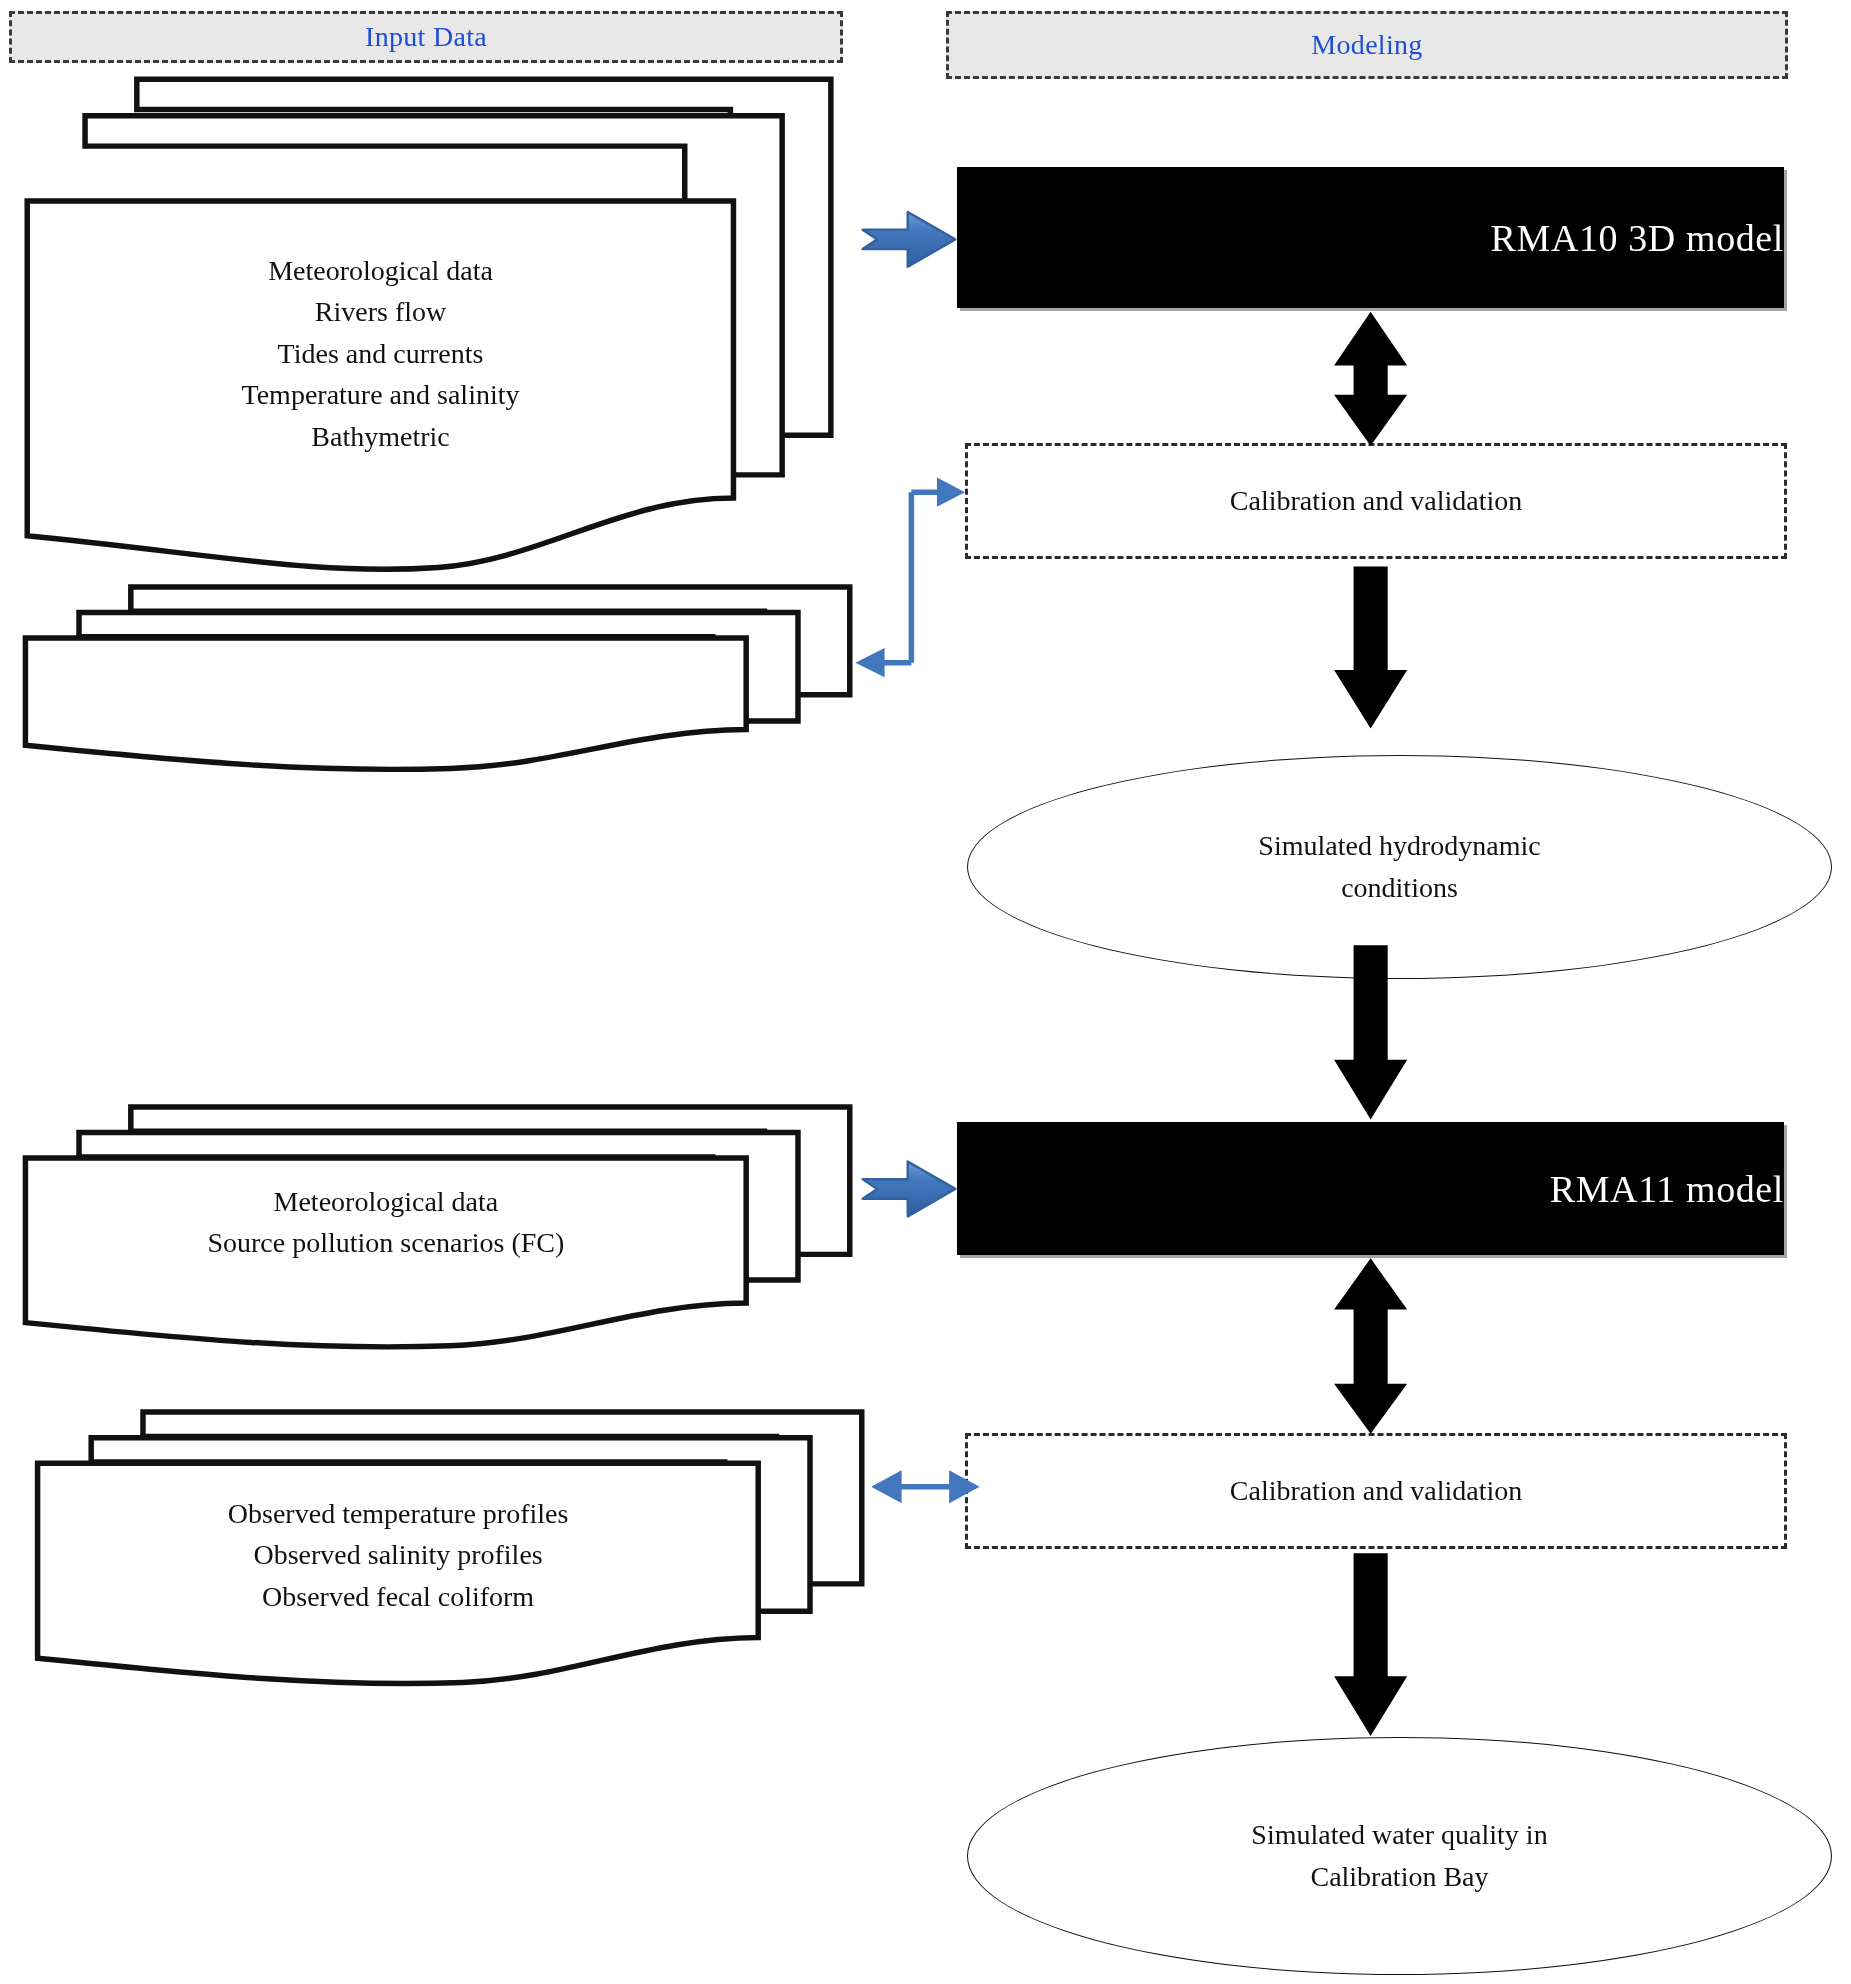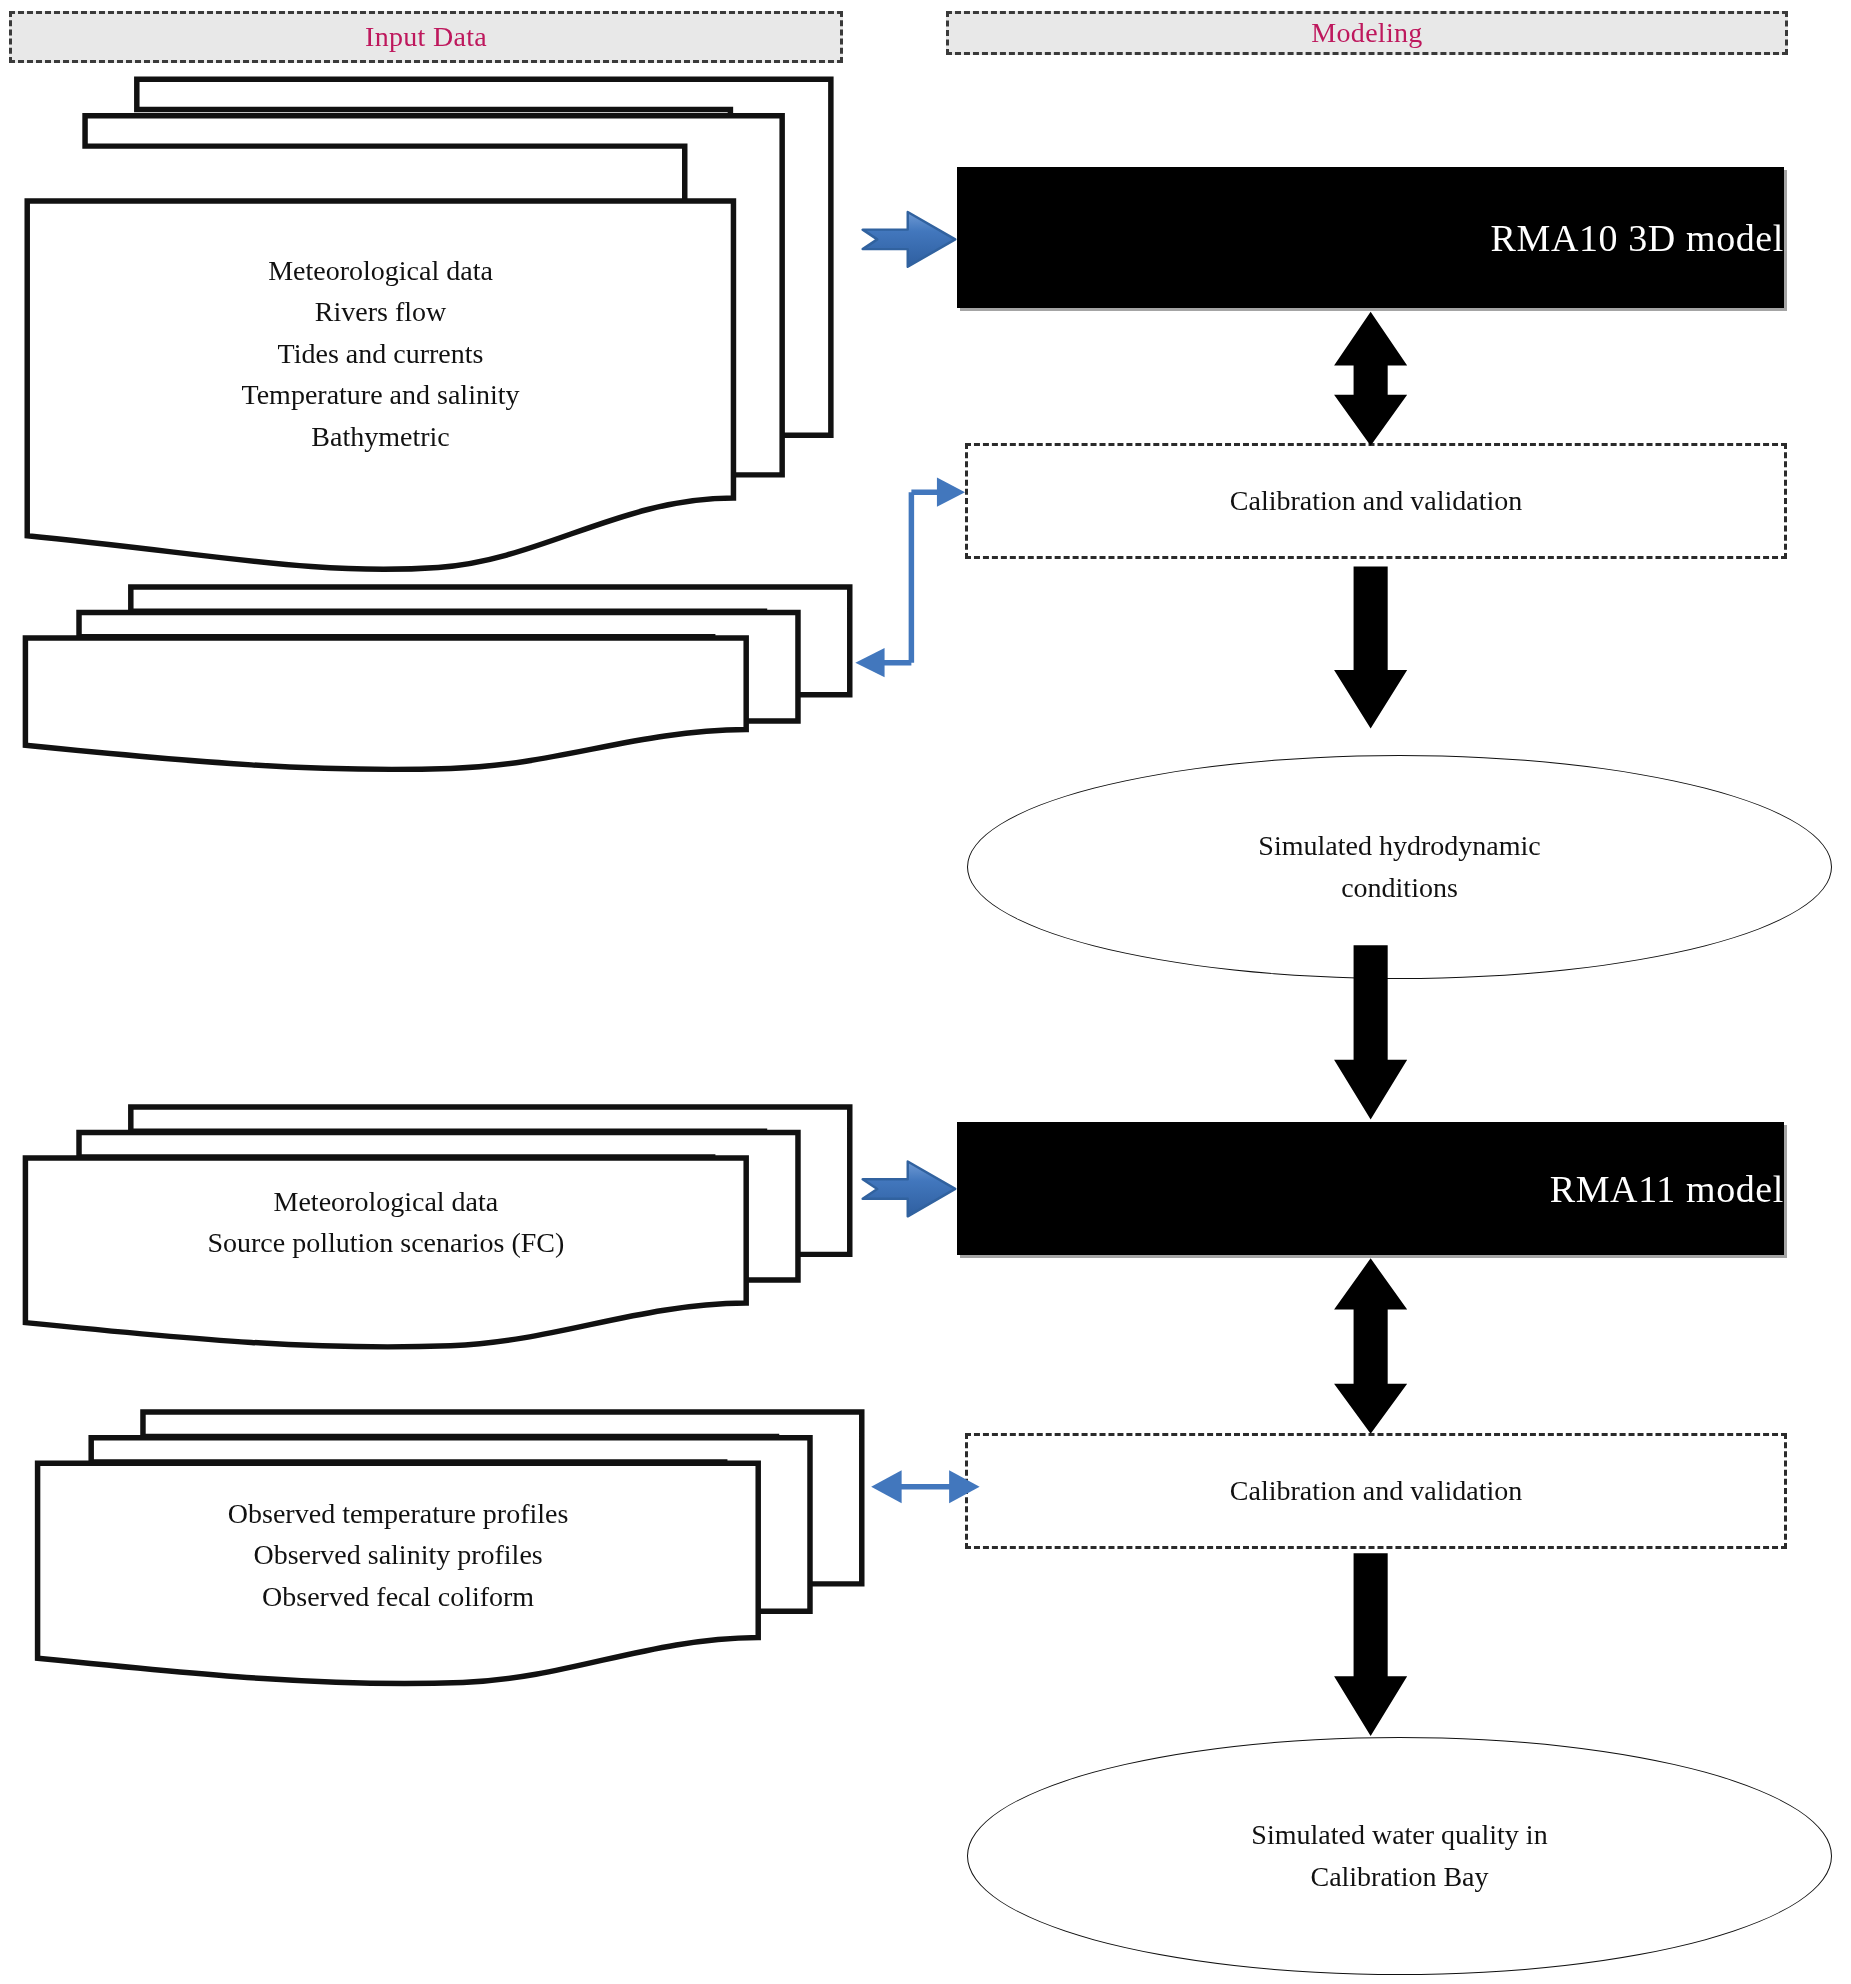--- a/index.html
+++ b/index.html
@@ -31,7 +31,7 @@
   }
   .phase-band .phase-label {
     font-size: 28px;
-    color: #be185d;
+    color: #1d4ed8;
     letter-spacing: 0.3px;
     line-height: 1;
   }

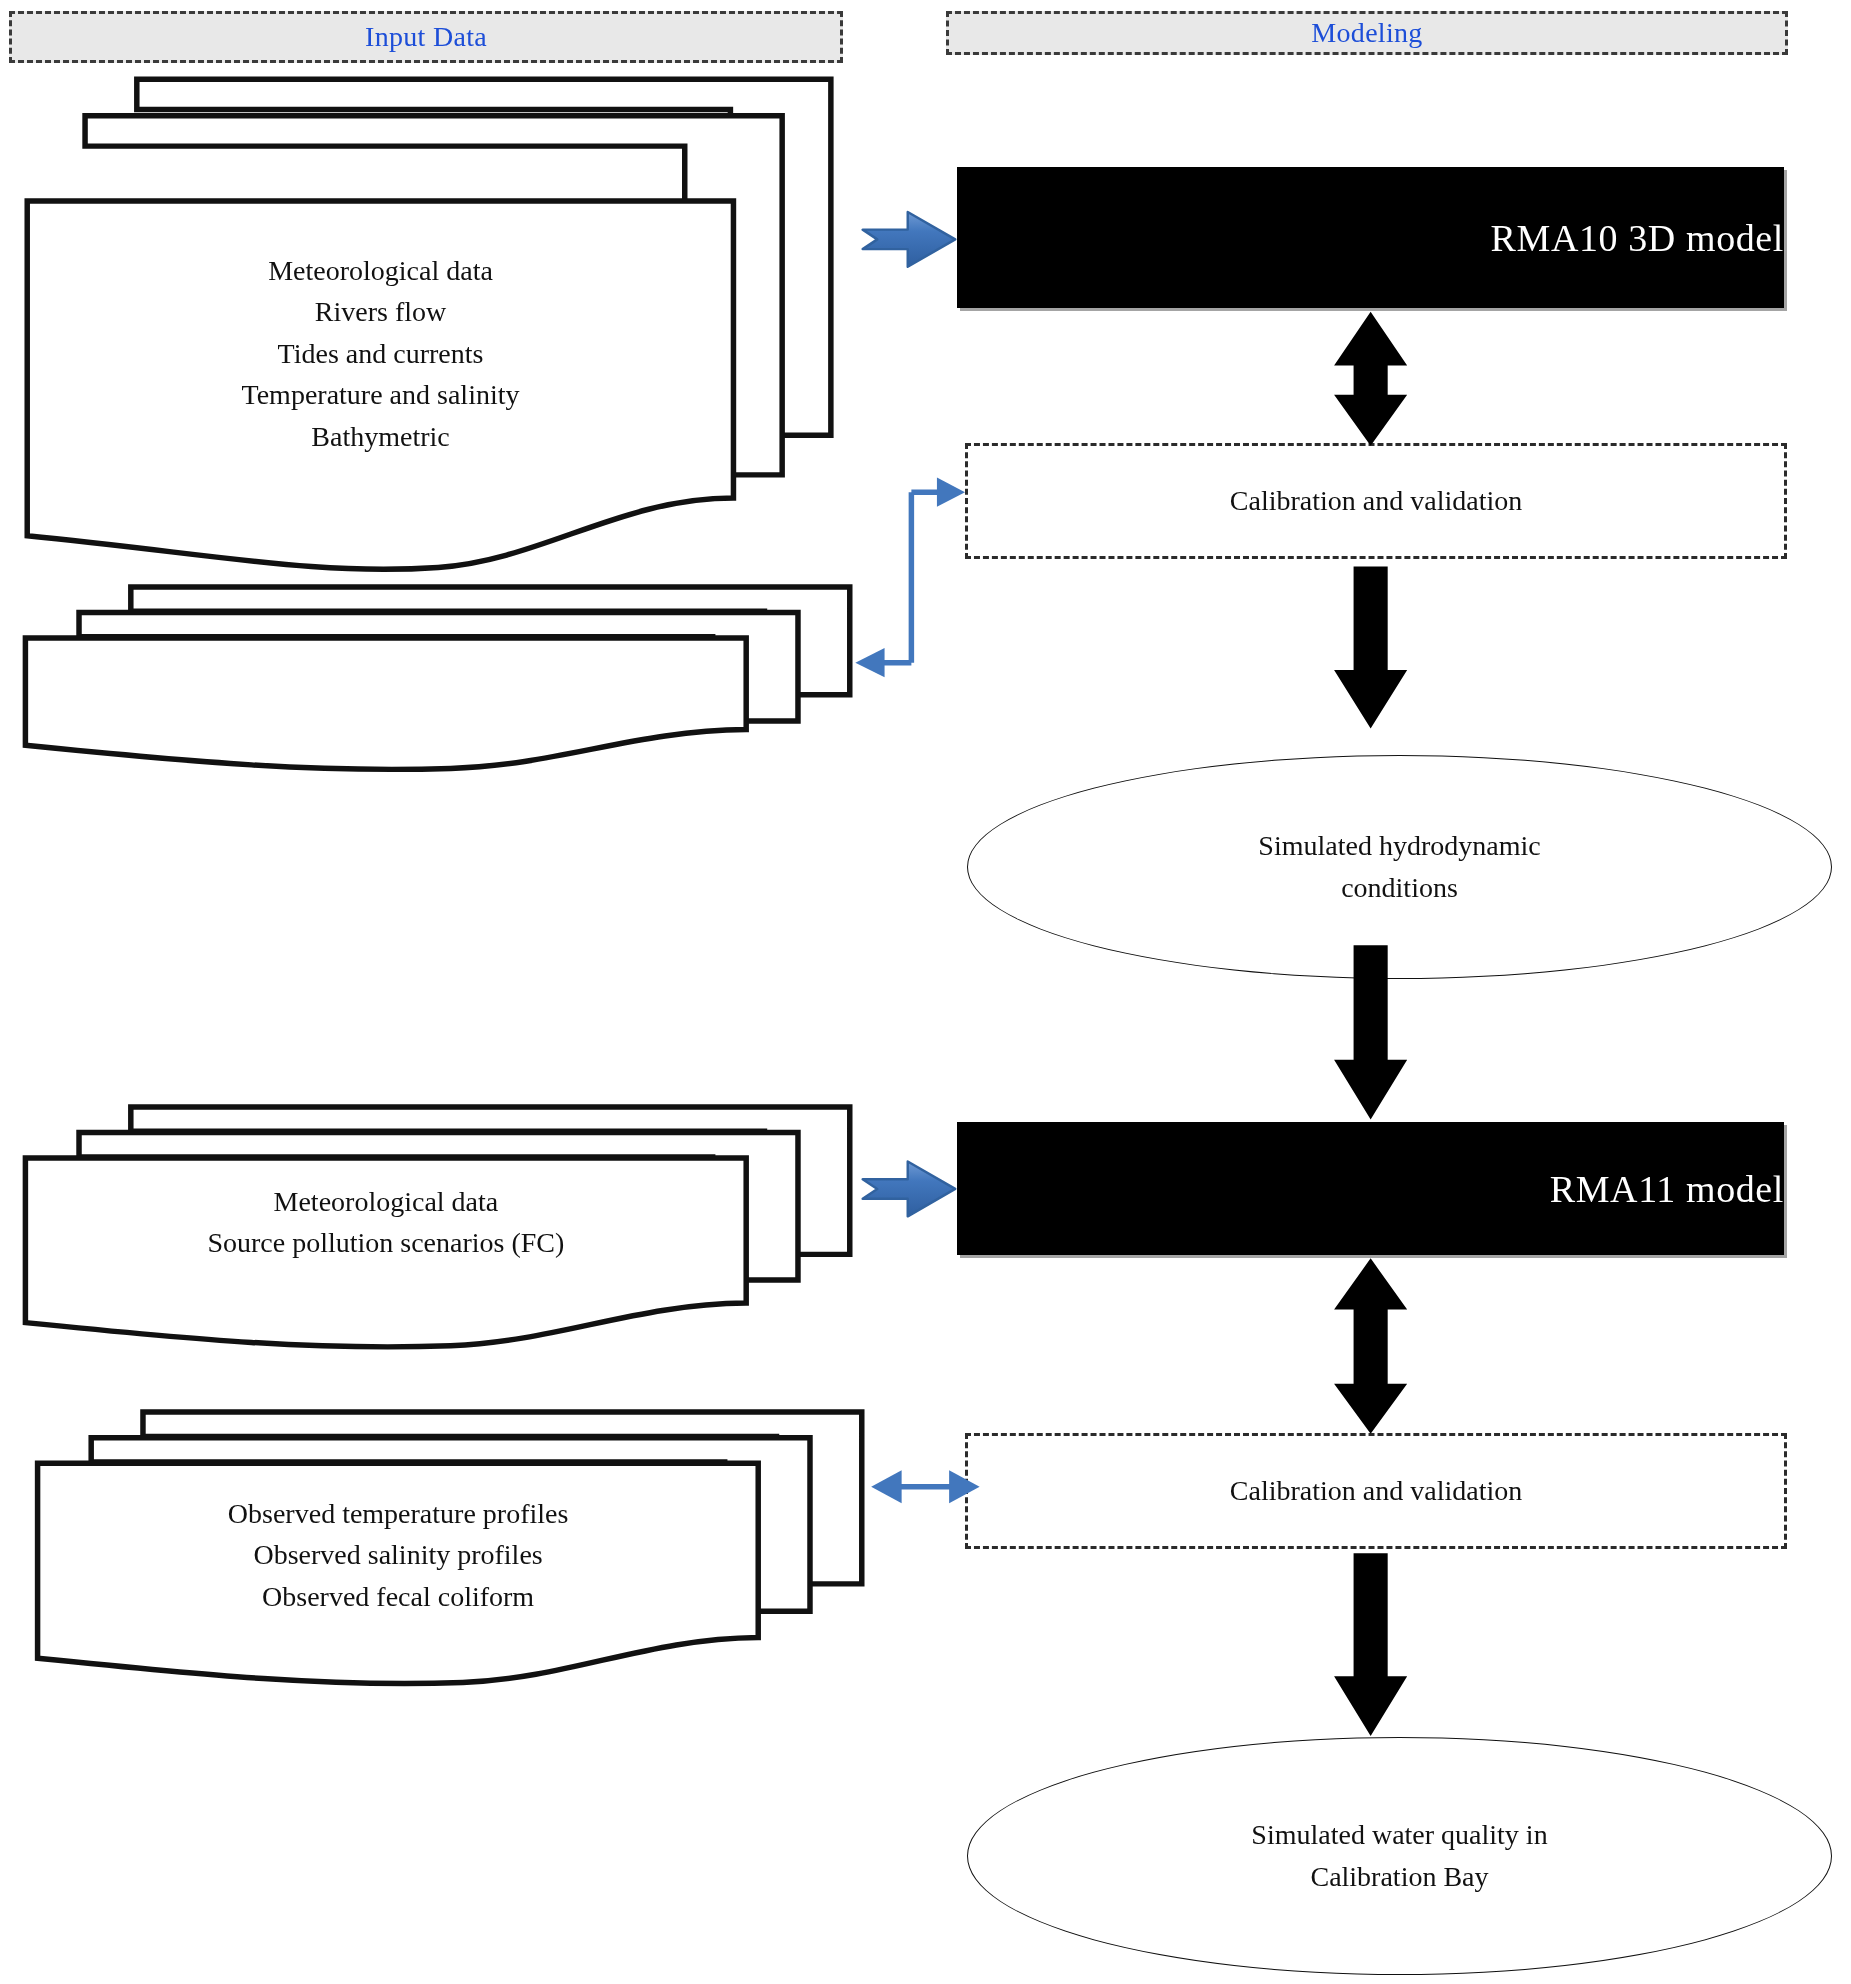--- a/index.html
+++ b/index.html
@@ -125,7 +125,7 @@
     <span class="phase-label">Input Data</span>
   </div>
 
-  <div class="phase-band" style="left:946px; top:11px; width:842px; height:44px;">
+  <div class="phase-band" style="left:946px; top:11px; width:842px; height:68px;">
     <span class="phase-label">Modeling</span>
   </div>
 

